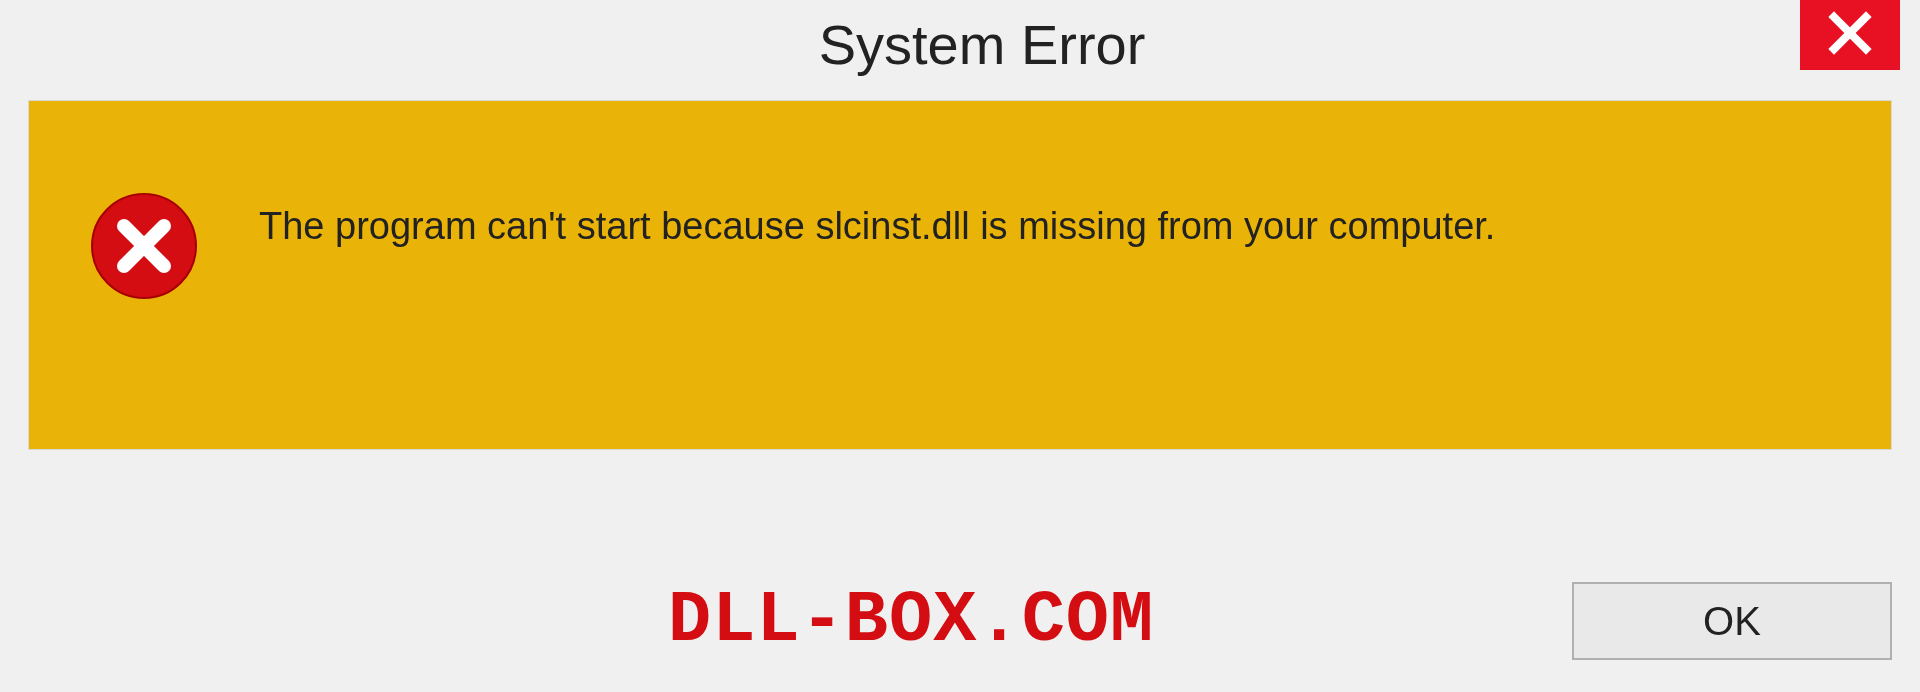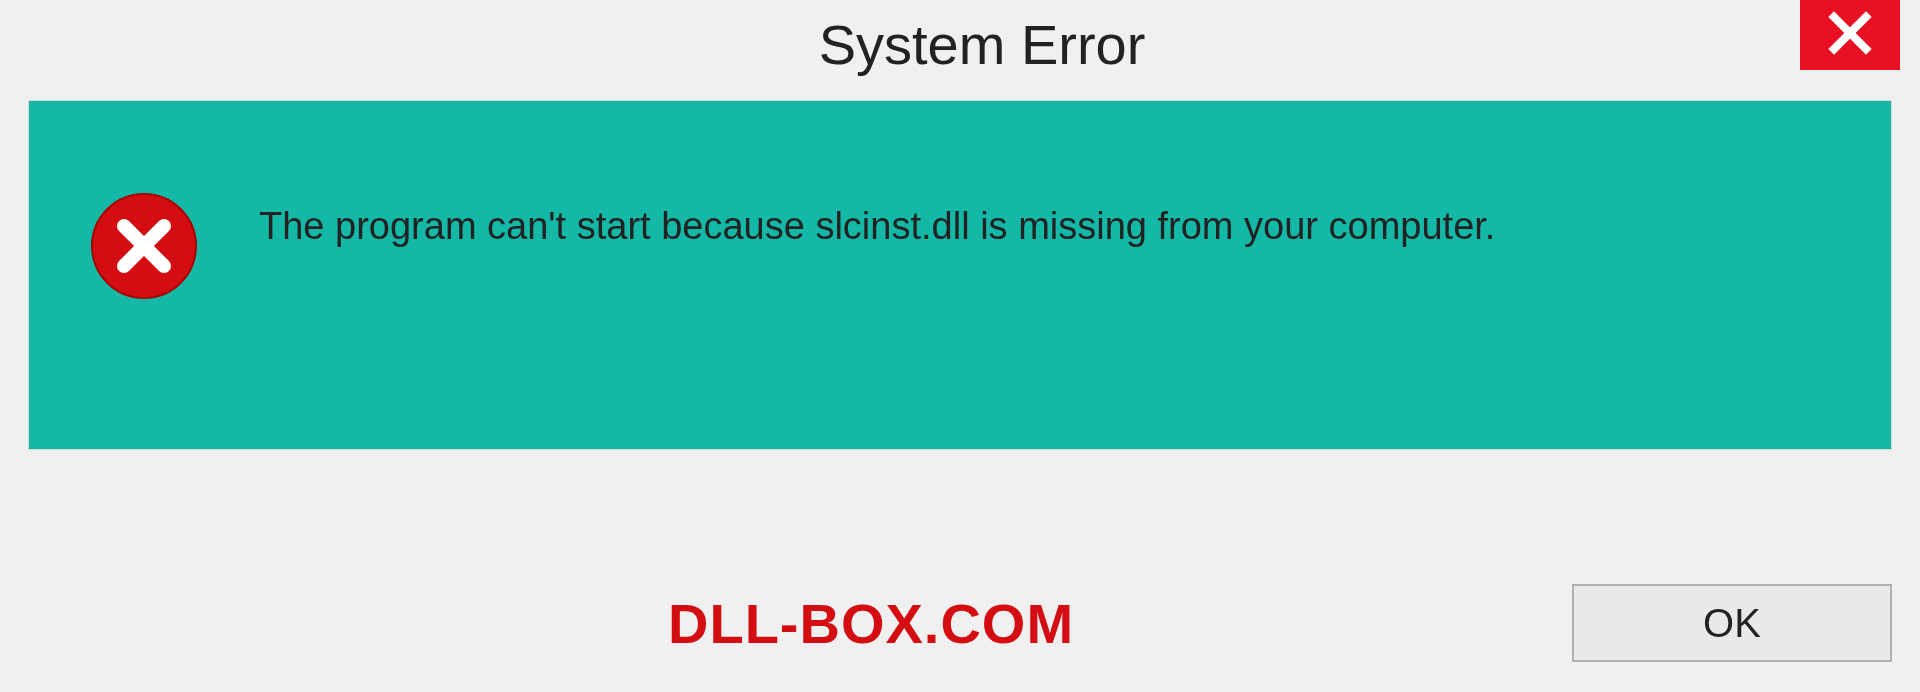--- a/index.html
+++ b/index.html
@@ -47,7 +47,7 @@
     }
     .content-panel {
       margin: 0 28px;
-      background: #14b8a6;
+      background: #eab308;
       border: 1px solid #d8d8d8;
       height: 350px;
       display: flex;

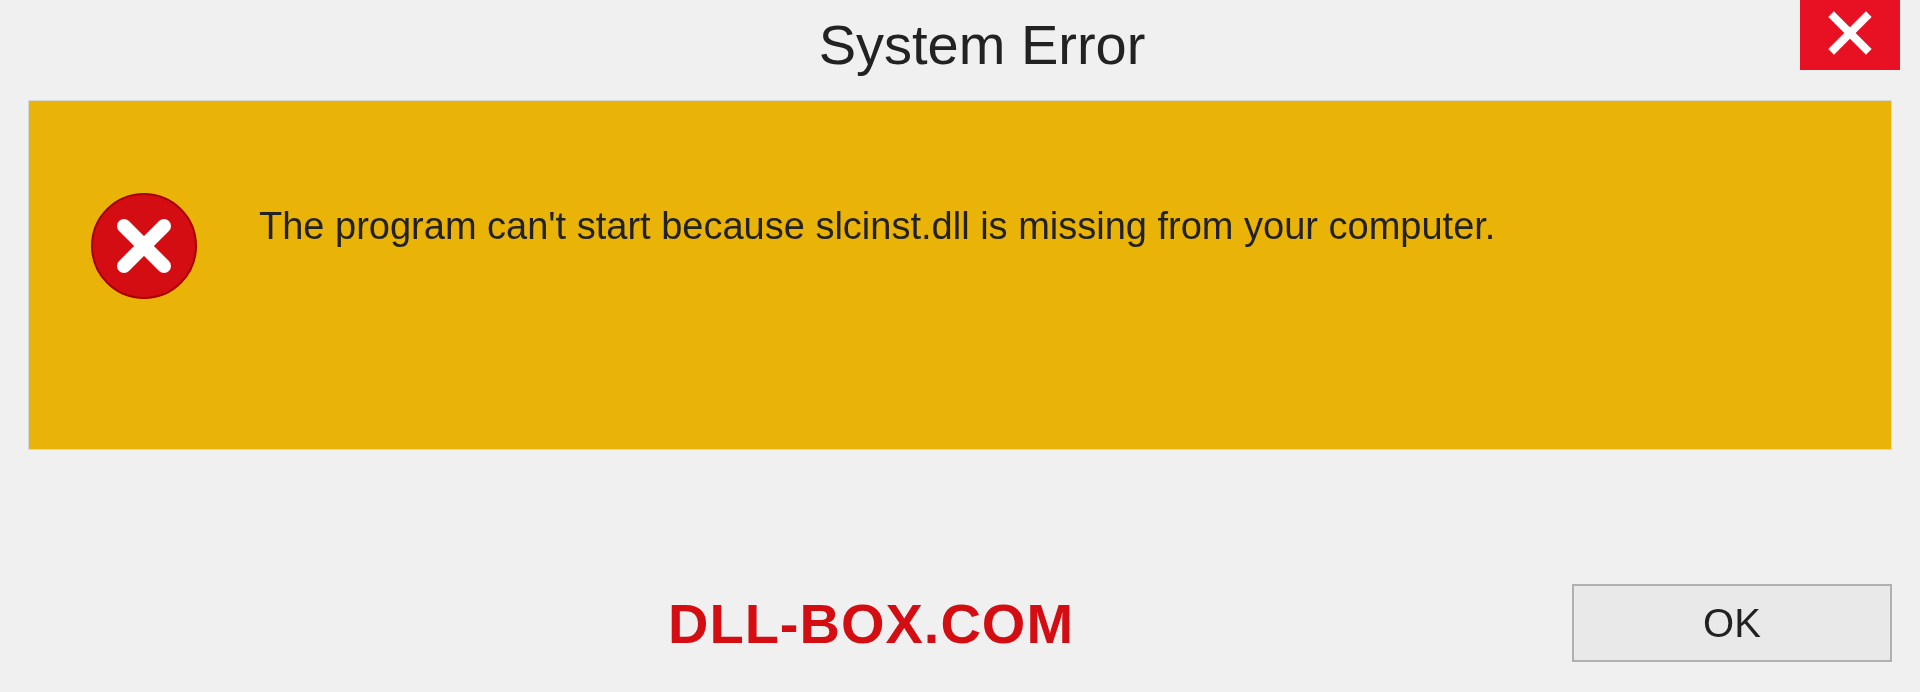--- a/index.html
+++ b/index.html
@@ -82,11 +82,11 @@
       justify-content: space-between;
     }
     .watermark {
-      font-size: 56px;
+      font-size: 72px;
       font-weight: 800;
       color: #d40d12;
       letter-spacing: 1px;
-      font-family: Liberation Sans, sans-serif;
+      font-family: Liberation Mono, monospace;
       margin-left: 640px;
     }
     .ok-btn {

